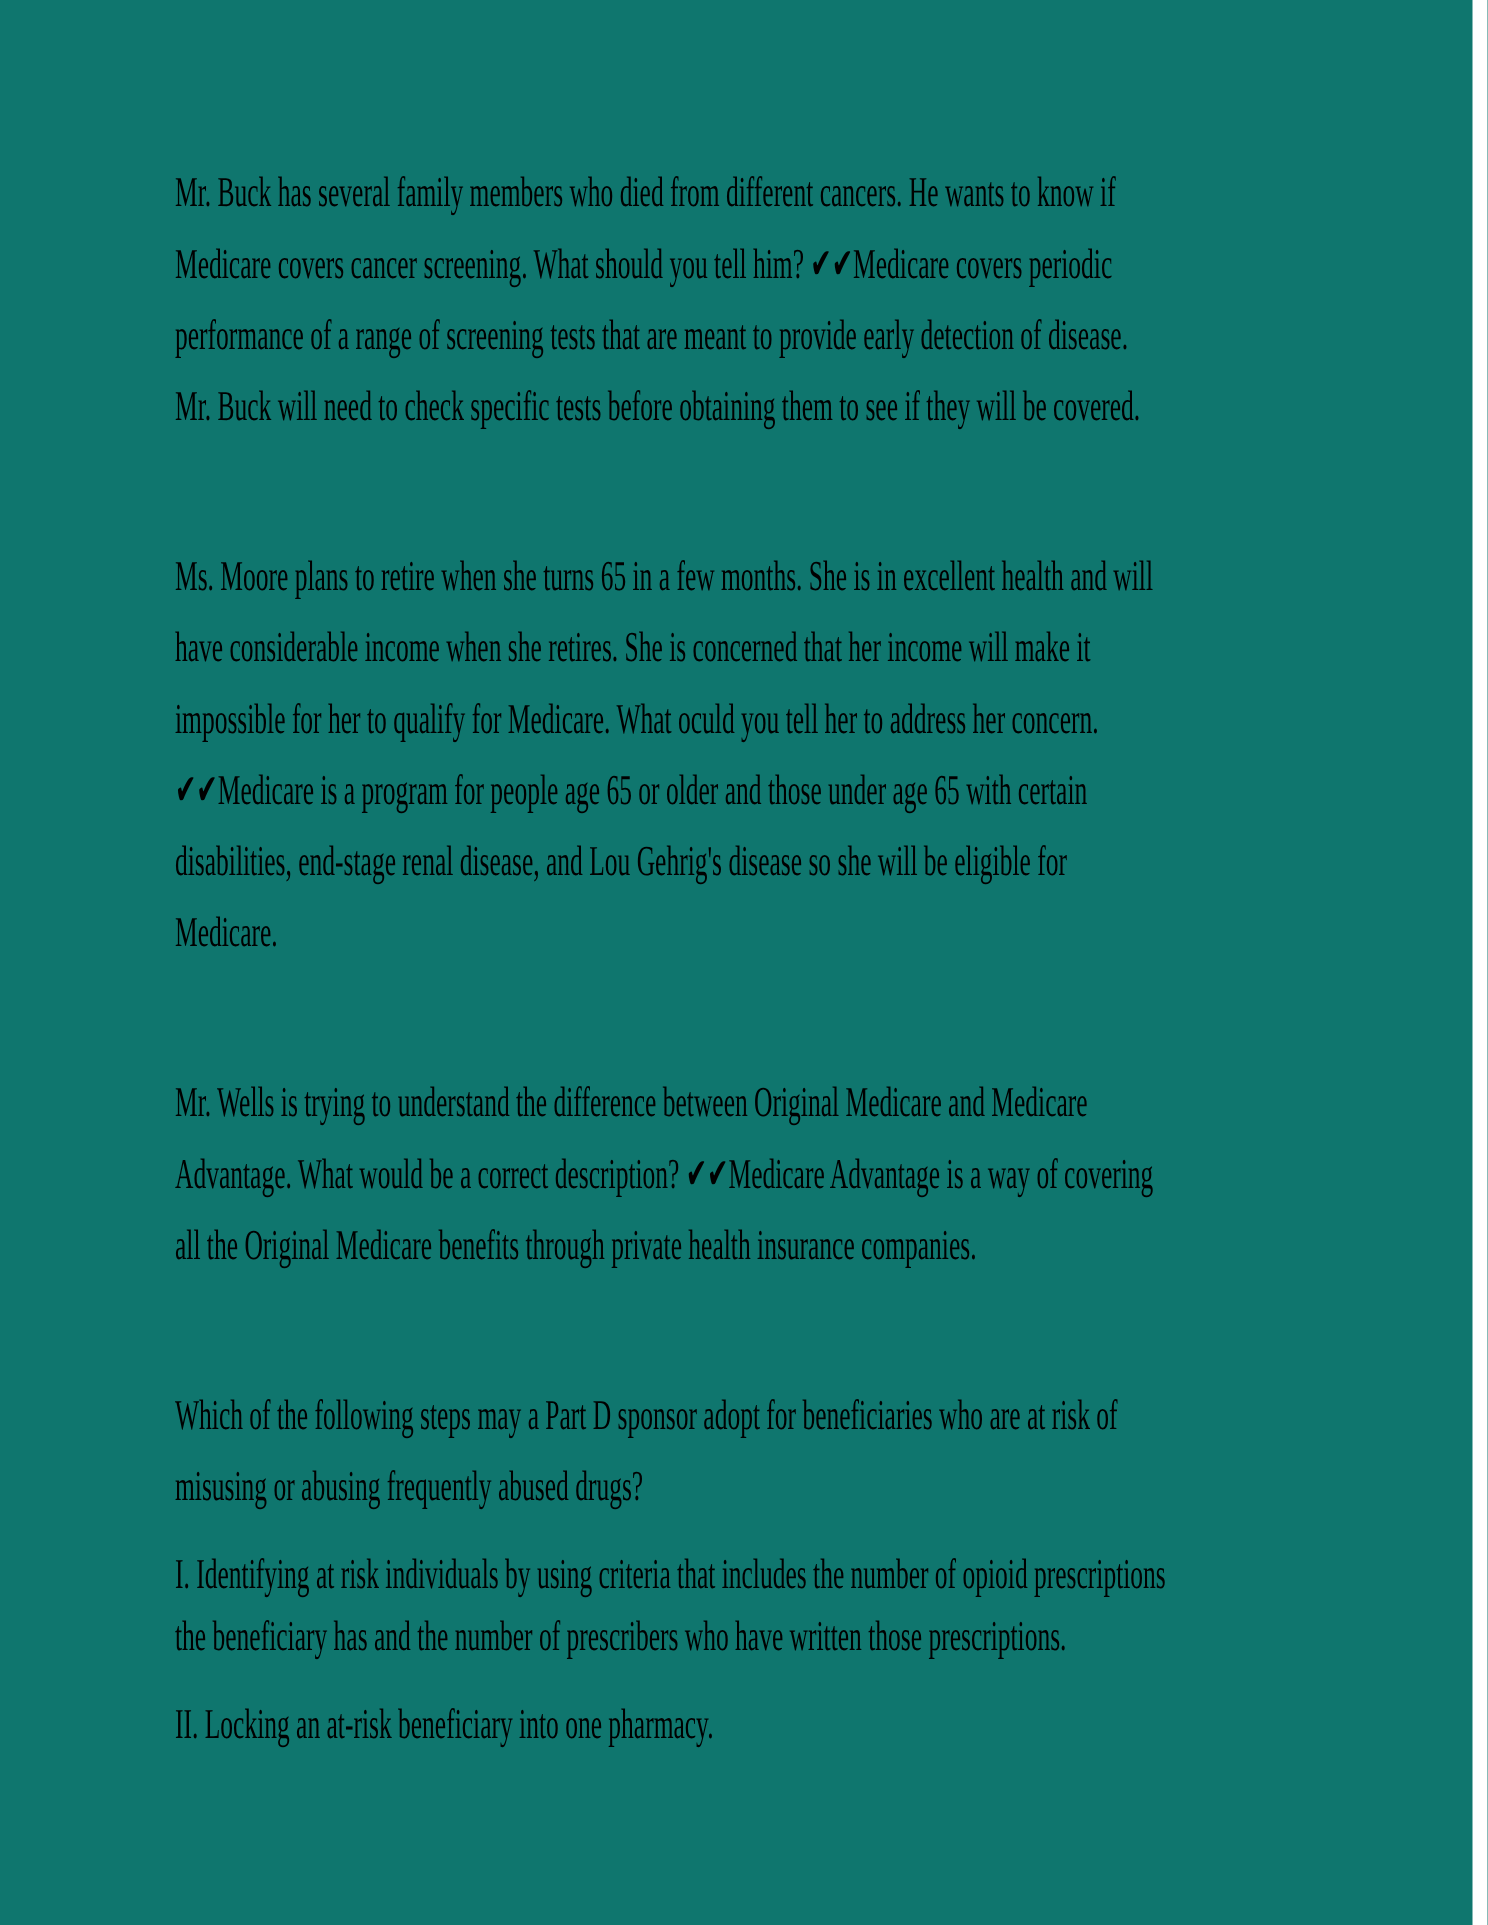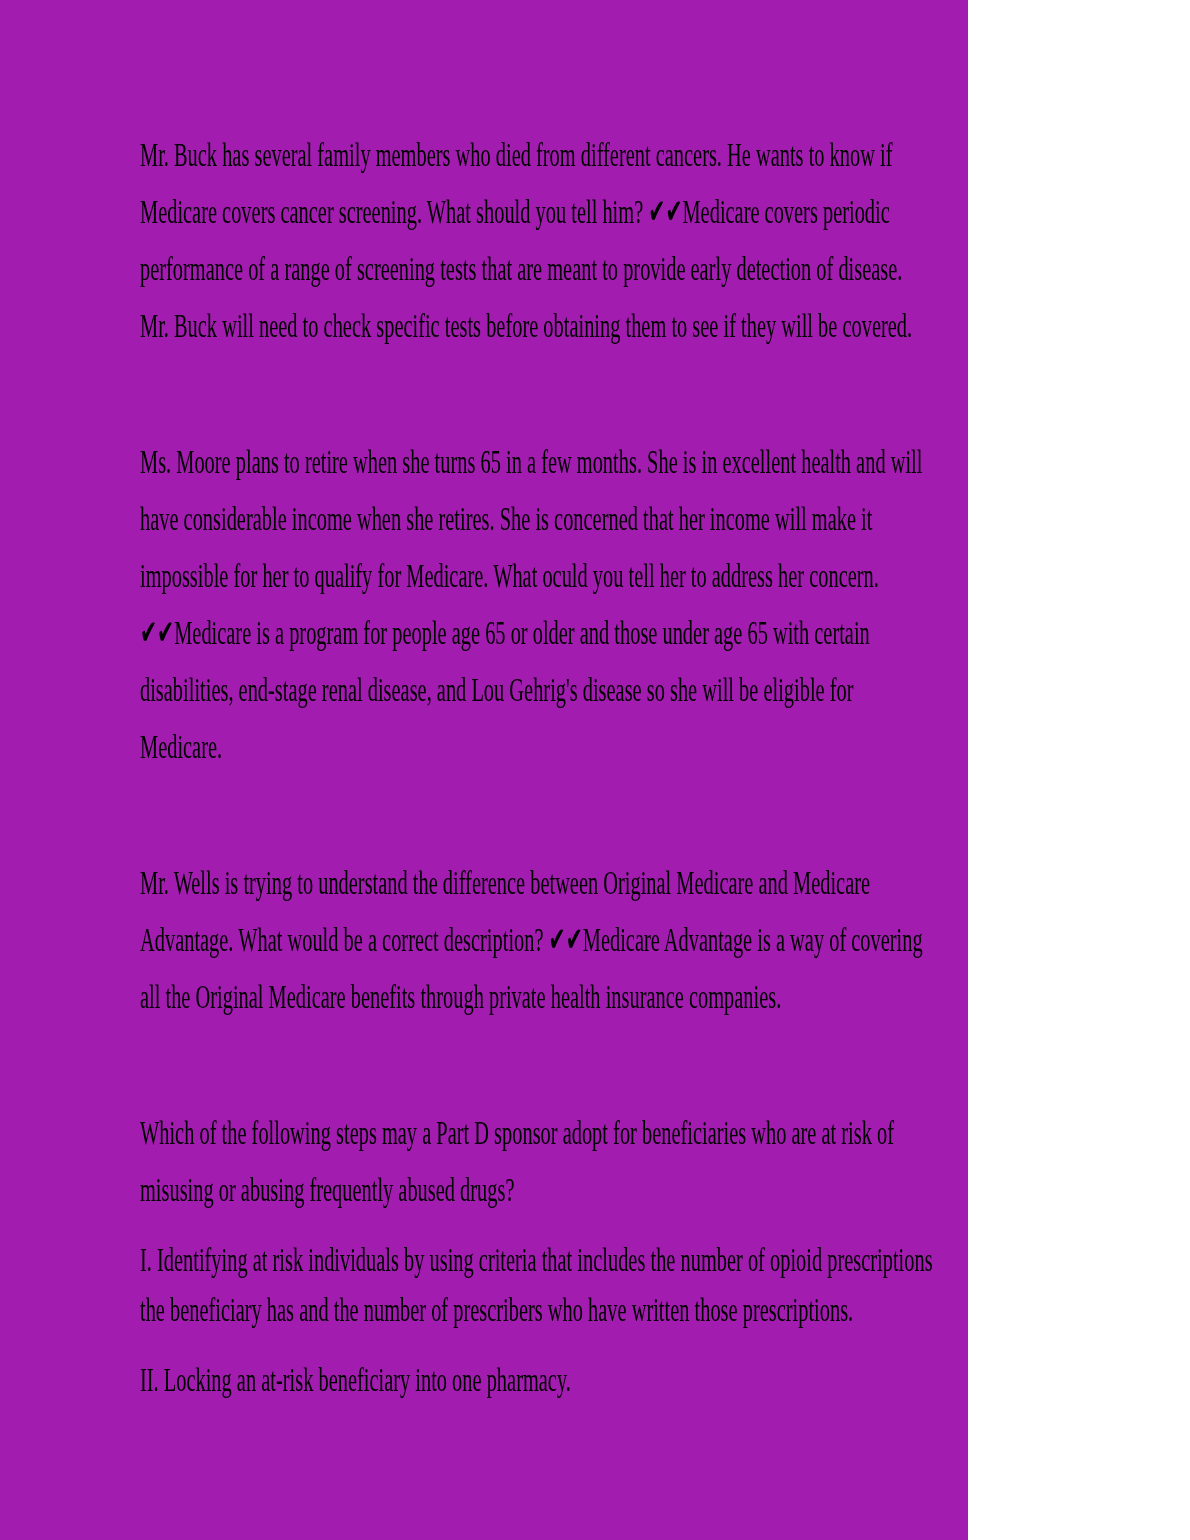--- a/index.html
+++ b/index.html
@@ -14,9 +14,9 @@
     }
     .page {
       position: relative;
-      width: 968px;
+      width: 1178px;
       height: 1540px;
-      background: #a21caf;
+      background: #0f766e;
       color: #000000;
     }
     

